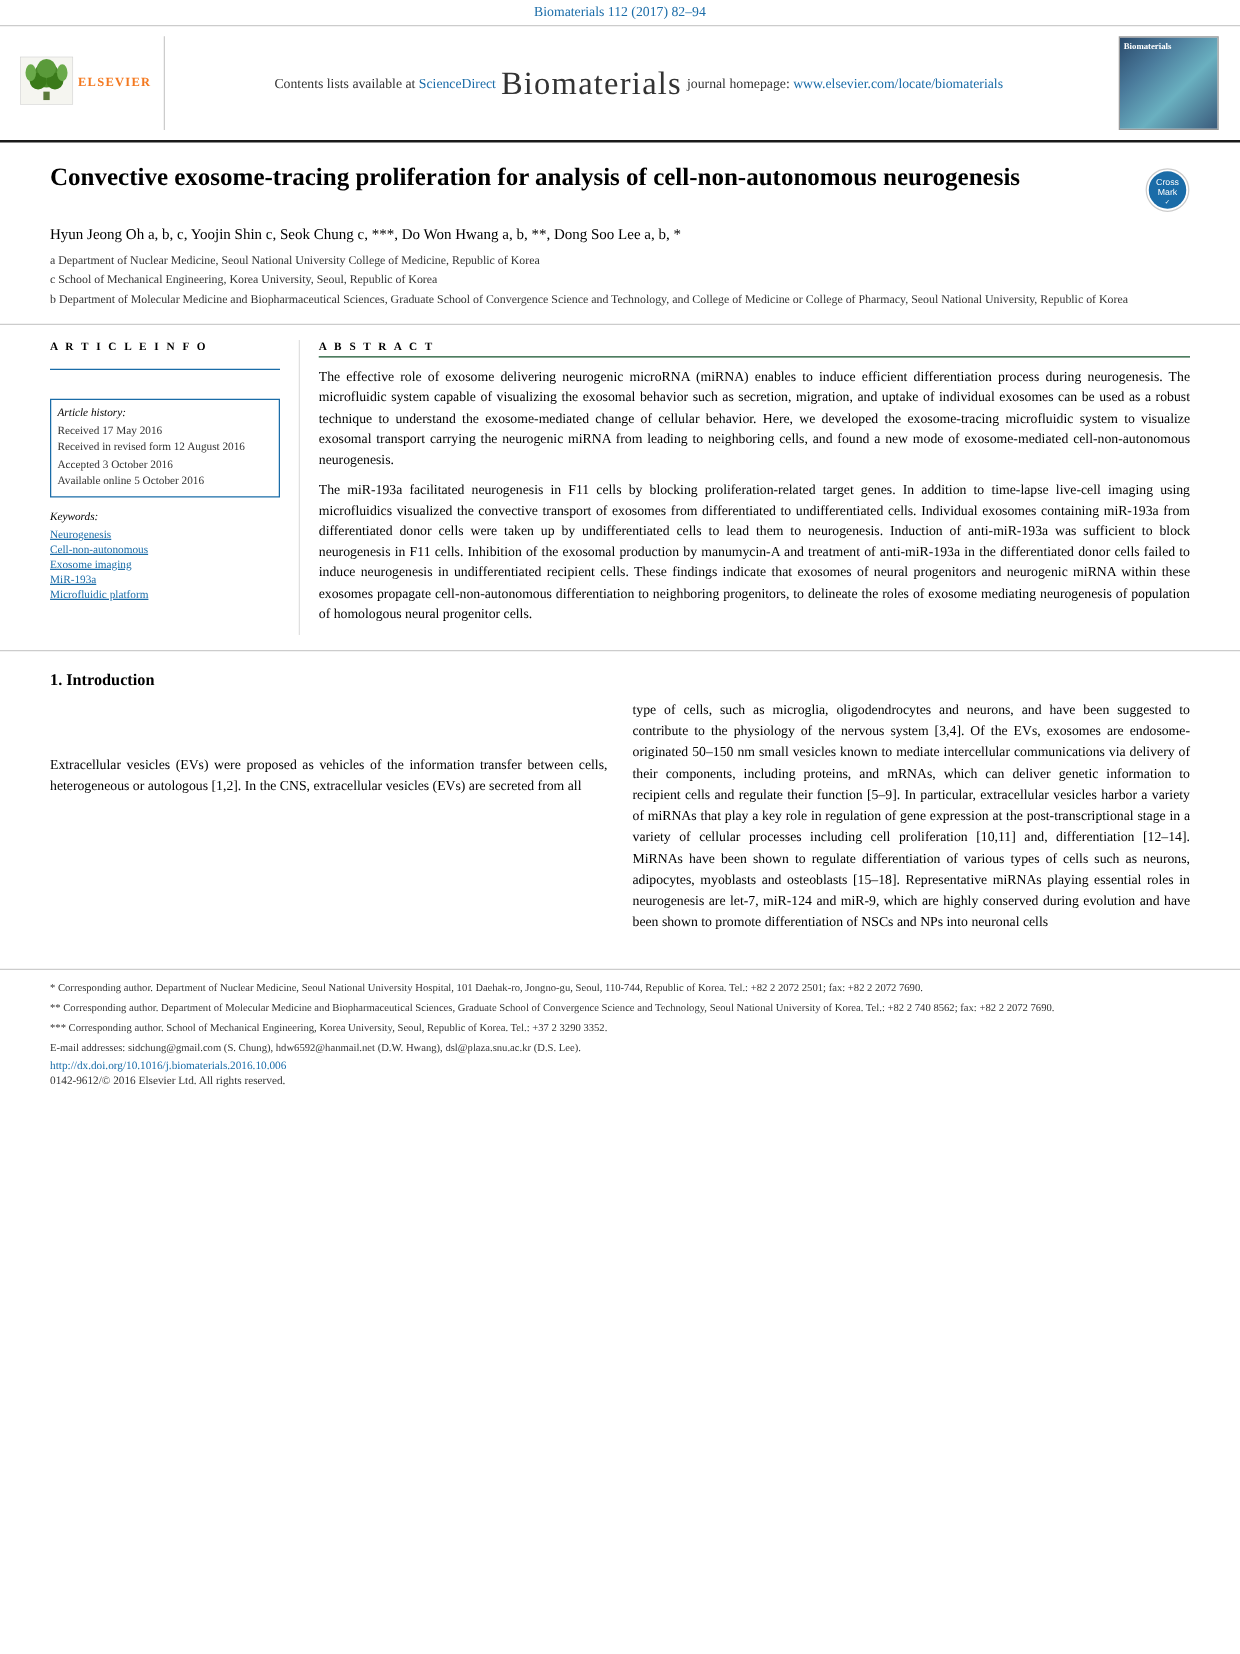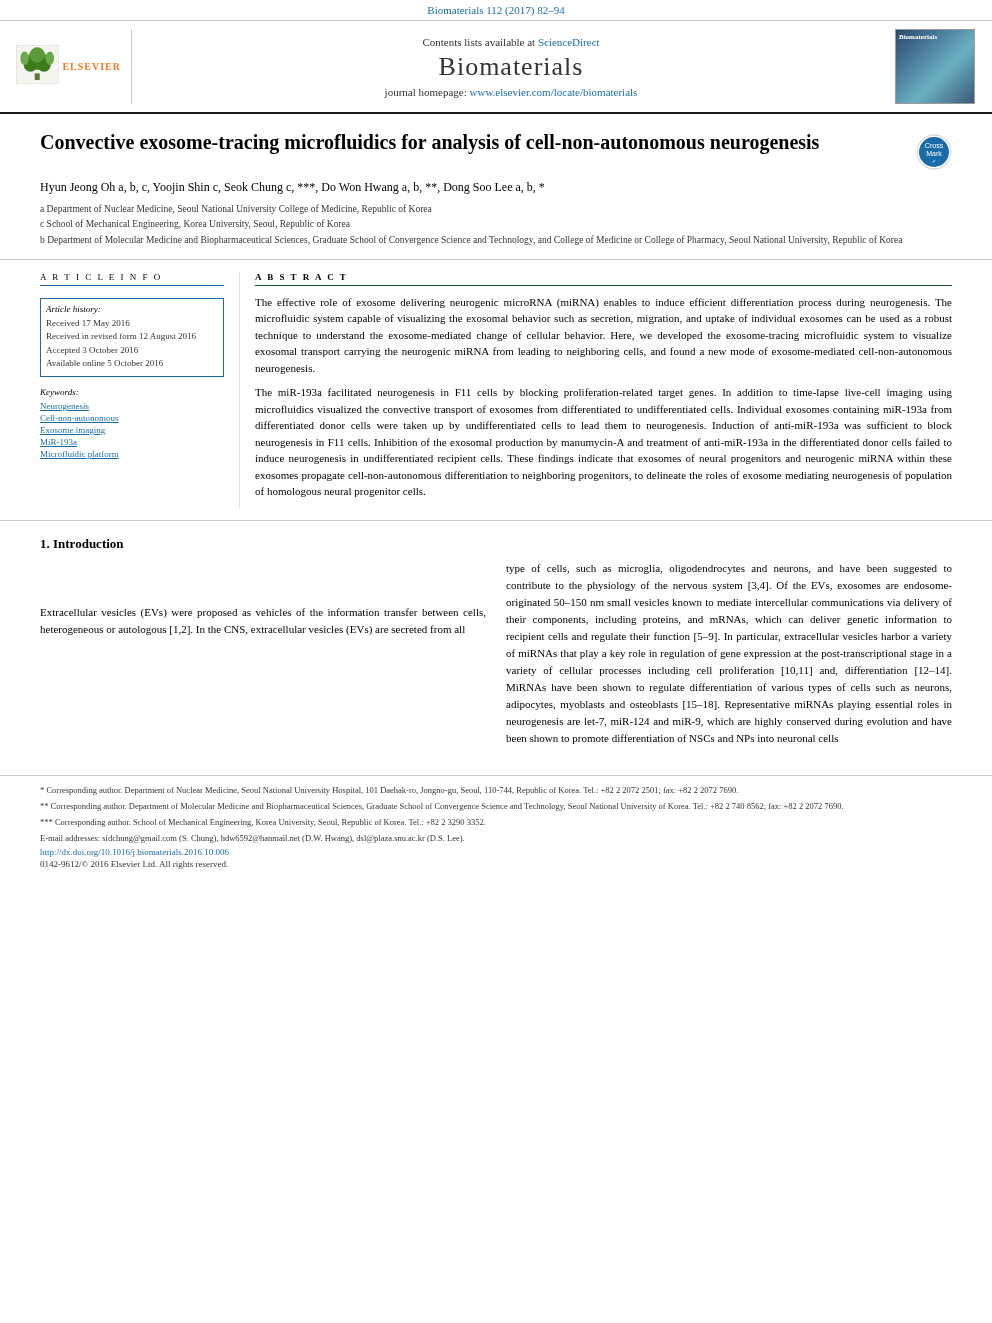--- a/index.html
+++ b/index.html
@@ -52,7 +52,7 @@
     .header-center {
       flex: 1;
       display: flex;
-      flex-direction: column;
+      flex-direction: row;
       align-items: center;
       justify-content: center;
       gap: 4px;

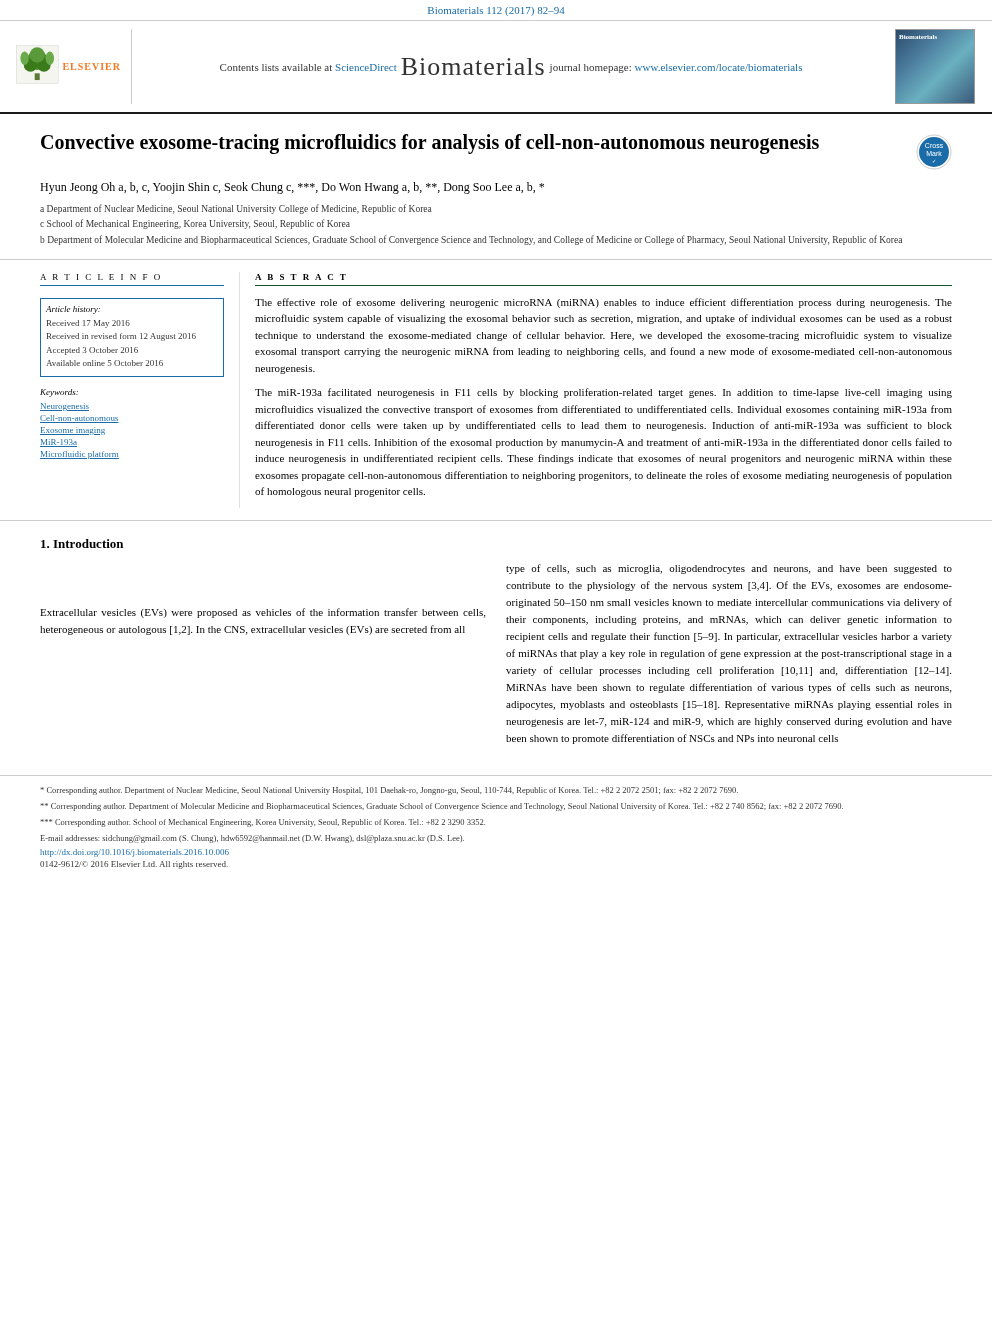--- a/index.html
+++ b/index.html
@@ -320,7 +320,7 @@
 
 <div class="article-section">
   <div class="article-title-row">
-    <h1 class="article-title">Convective exosome-tracing microfluidics for analysis of cell-non-autonomous neurogenesis</h1>
+    <h1 class="article-title">Convective exosome-tracing proliferation for analysis of cell-non-autonomous neurogenesis</h1>
 
     <svg class="crossmark" viewBox="0 0 36 36">
       <circle cx="18" cy="18" r="17" fill="#fff" stroke="#ccc" stroke-width="1"></circle>

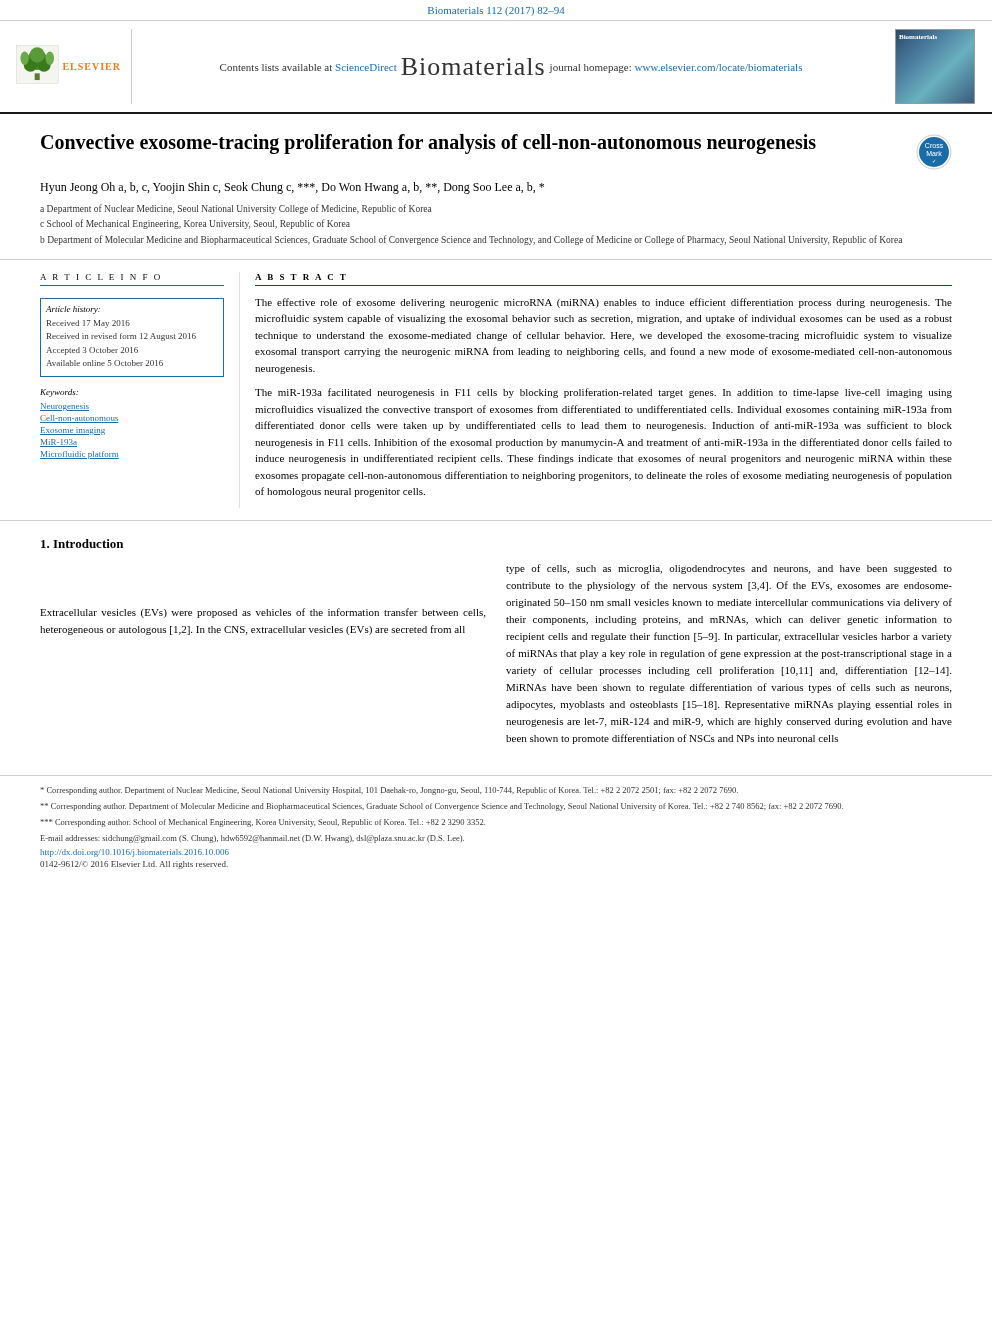--- a/index.html
+++ b/index.html
@@ -153,12 +153,12 @@
     }
     .article-info-title {
       font-size: 9px;
-      font-weight: normal;
+      font-weight: bold;
       letter-spacing: 2px;
       color: #000;
       border-bottom: 1px solid #1a6ca8;
-      padding-bottom: 3px;
-      margin-bottom: 12px;
+      padding-bottom: 13px;
+      margin-bottom: 23px;
     }
     .history-section {
       border: 1px solid #1a6ca8;

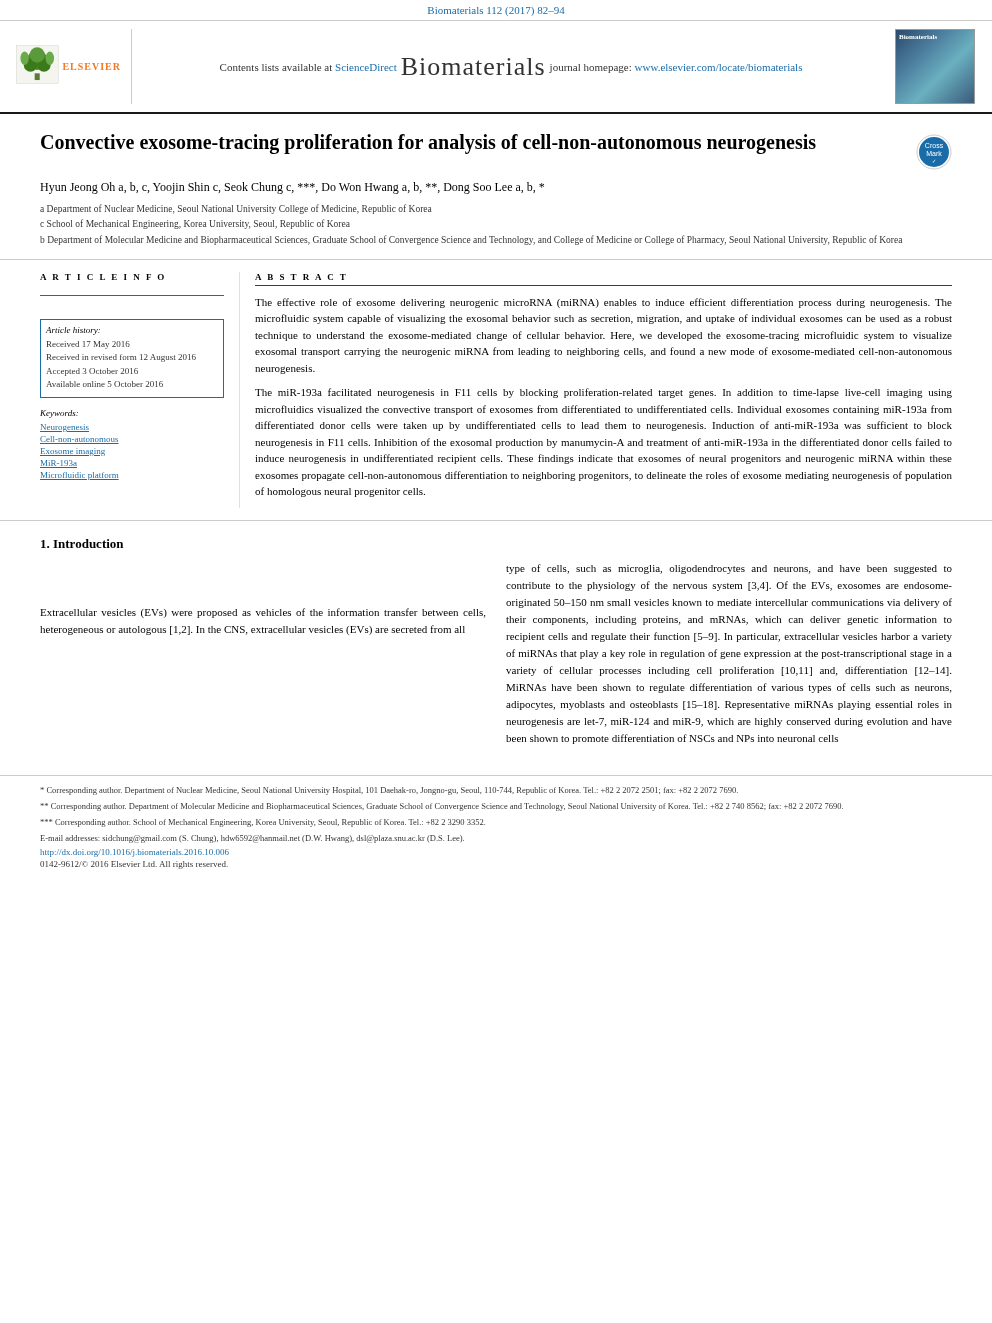--- a/index.html
+++ b/index.html
@@ -385,7 +385,7 @@
 <div class="footnote-section">
   <div class="footnote-text">* Corresponding author. Department of Nuclear Medicine, Seoul National University Hospital, 101 Daehak-ro, Jongno-gu, Seoul, 110-744, Republic of Korea. Tel.: +82 2 2072 2501; fax: +82 2 2072 7690.</div>
   <div class="footnote-text">** Corresponding author. Department of Molecular Medicine and Biopharmaceutical Sciences, Graduate School of Convergence Science and Technology, Seoul National University of Korea. Tel.: +82 2 740 8562; fax: +82 2 2072 7690.</div>
-  <div class="footnote-text">*** Corresponding author. School of Mechanical Engineering, Korea University, Seoul, Republic of Korea. Tel.: +82 2 3290 3352.</div>
+  <div class="footnote-text">*** Corresponding author. School of Mechanical Engineering, Korea University, Seoul, Republic of Korea. Tel.: +37 2 3290 3352.</div>
   <div class="footnote-text">E-mail addresses: sidchung@gmail.com (S. Chung), hdw6592@hanmail.net (D.W. Hwang), dsl@plaza.snu.ac.kr (D.S. Lee).</div>
   <a class="doi-line" href="#">http://dx.doi.org/10.1016/j.biomaterials.2016.10.006</a>
   <div class="issn-line">0142-9612/© 2016 Elsevier Ltd. All rights reserved.</div>

